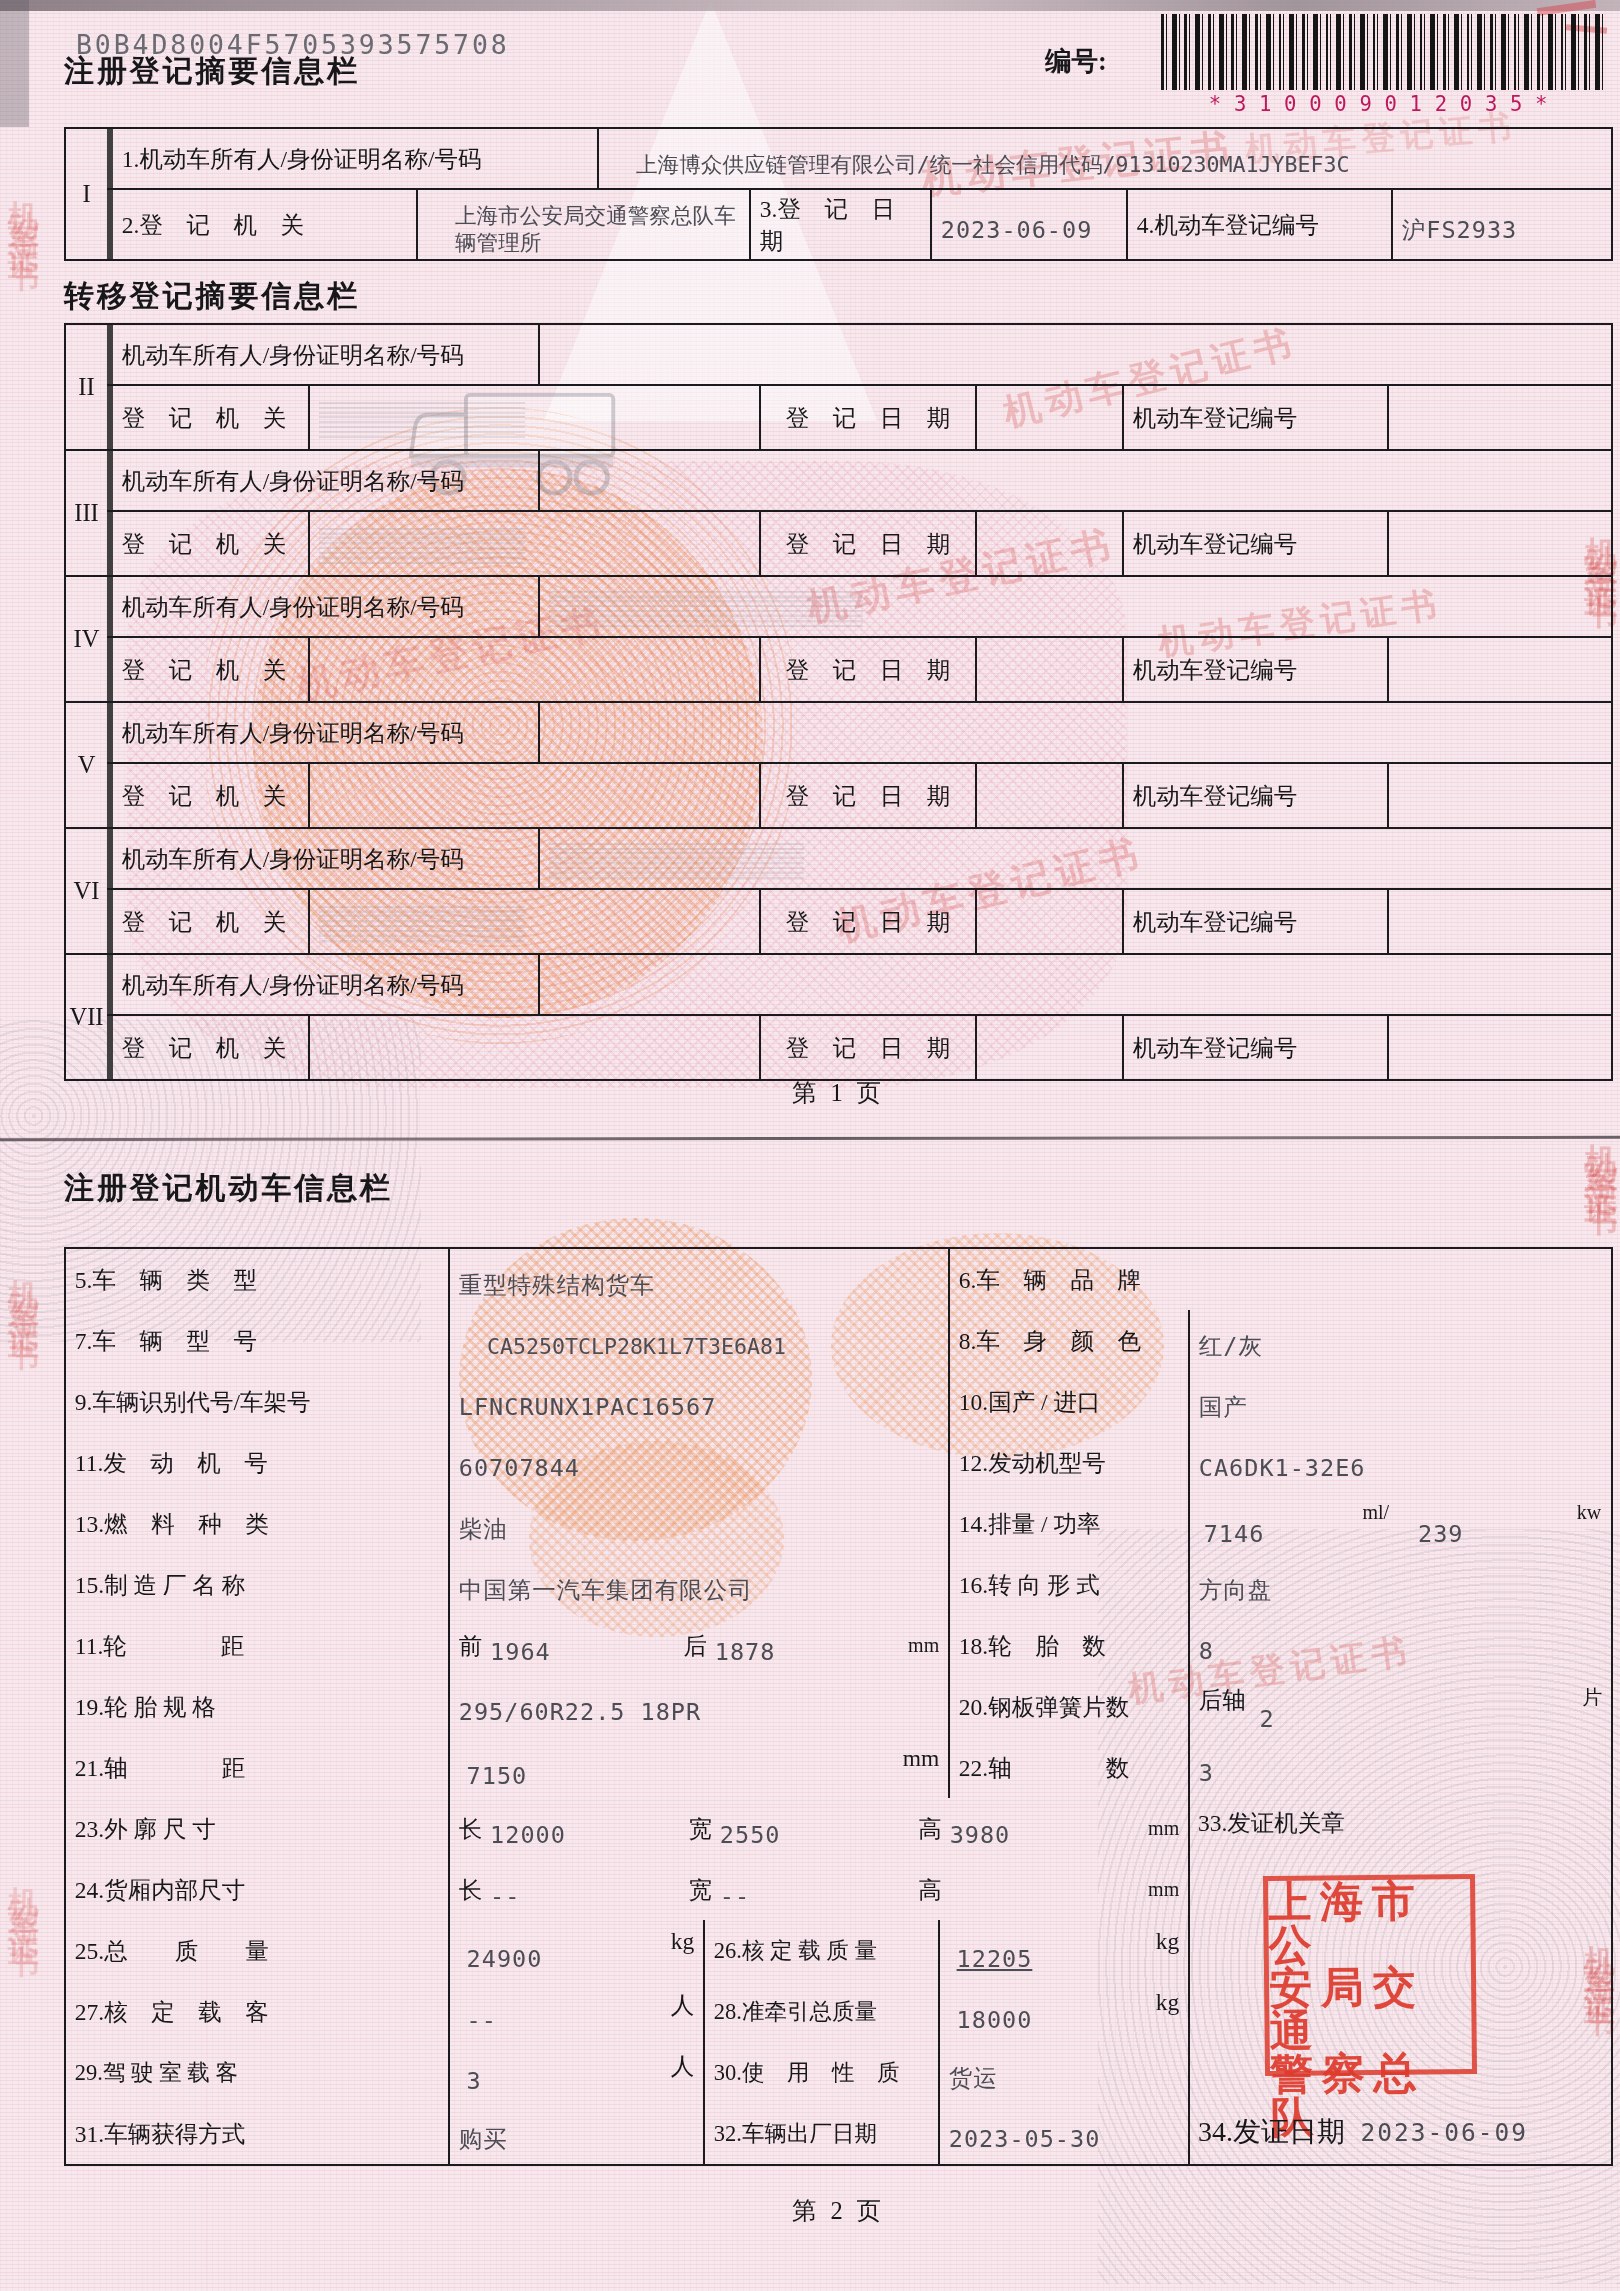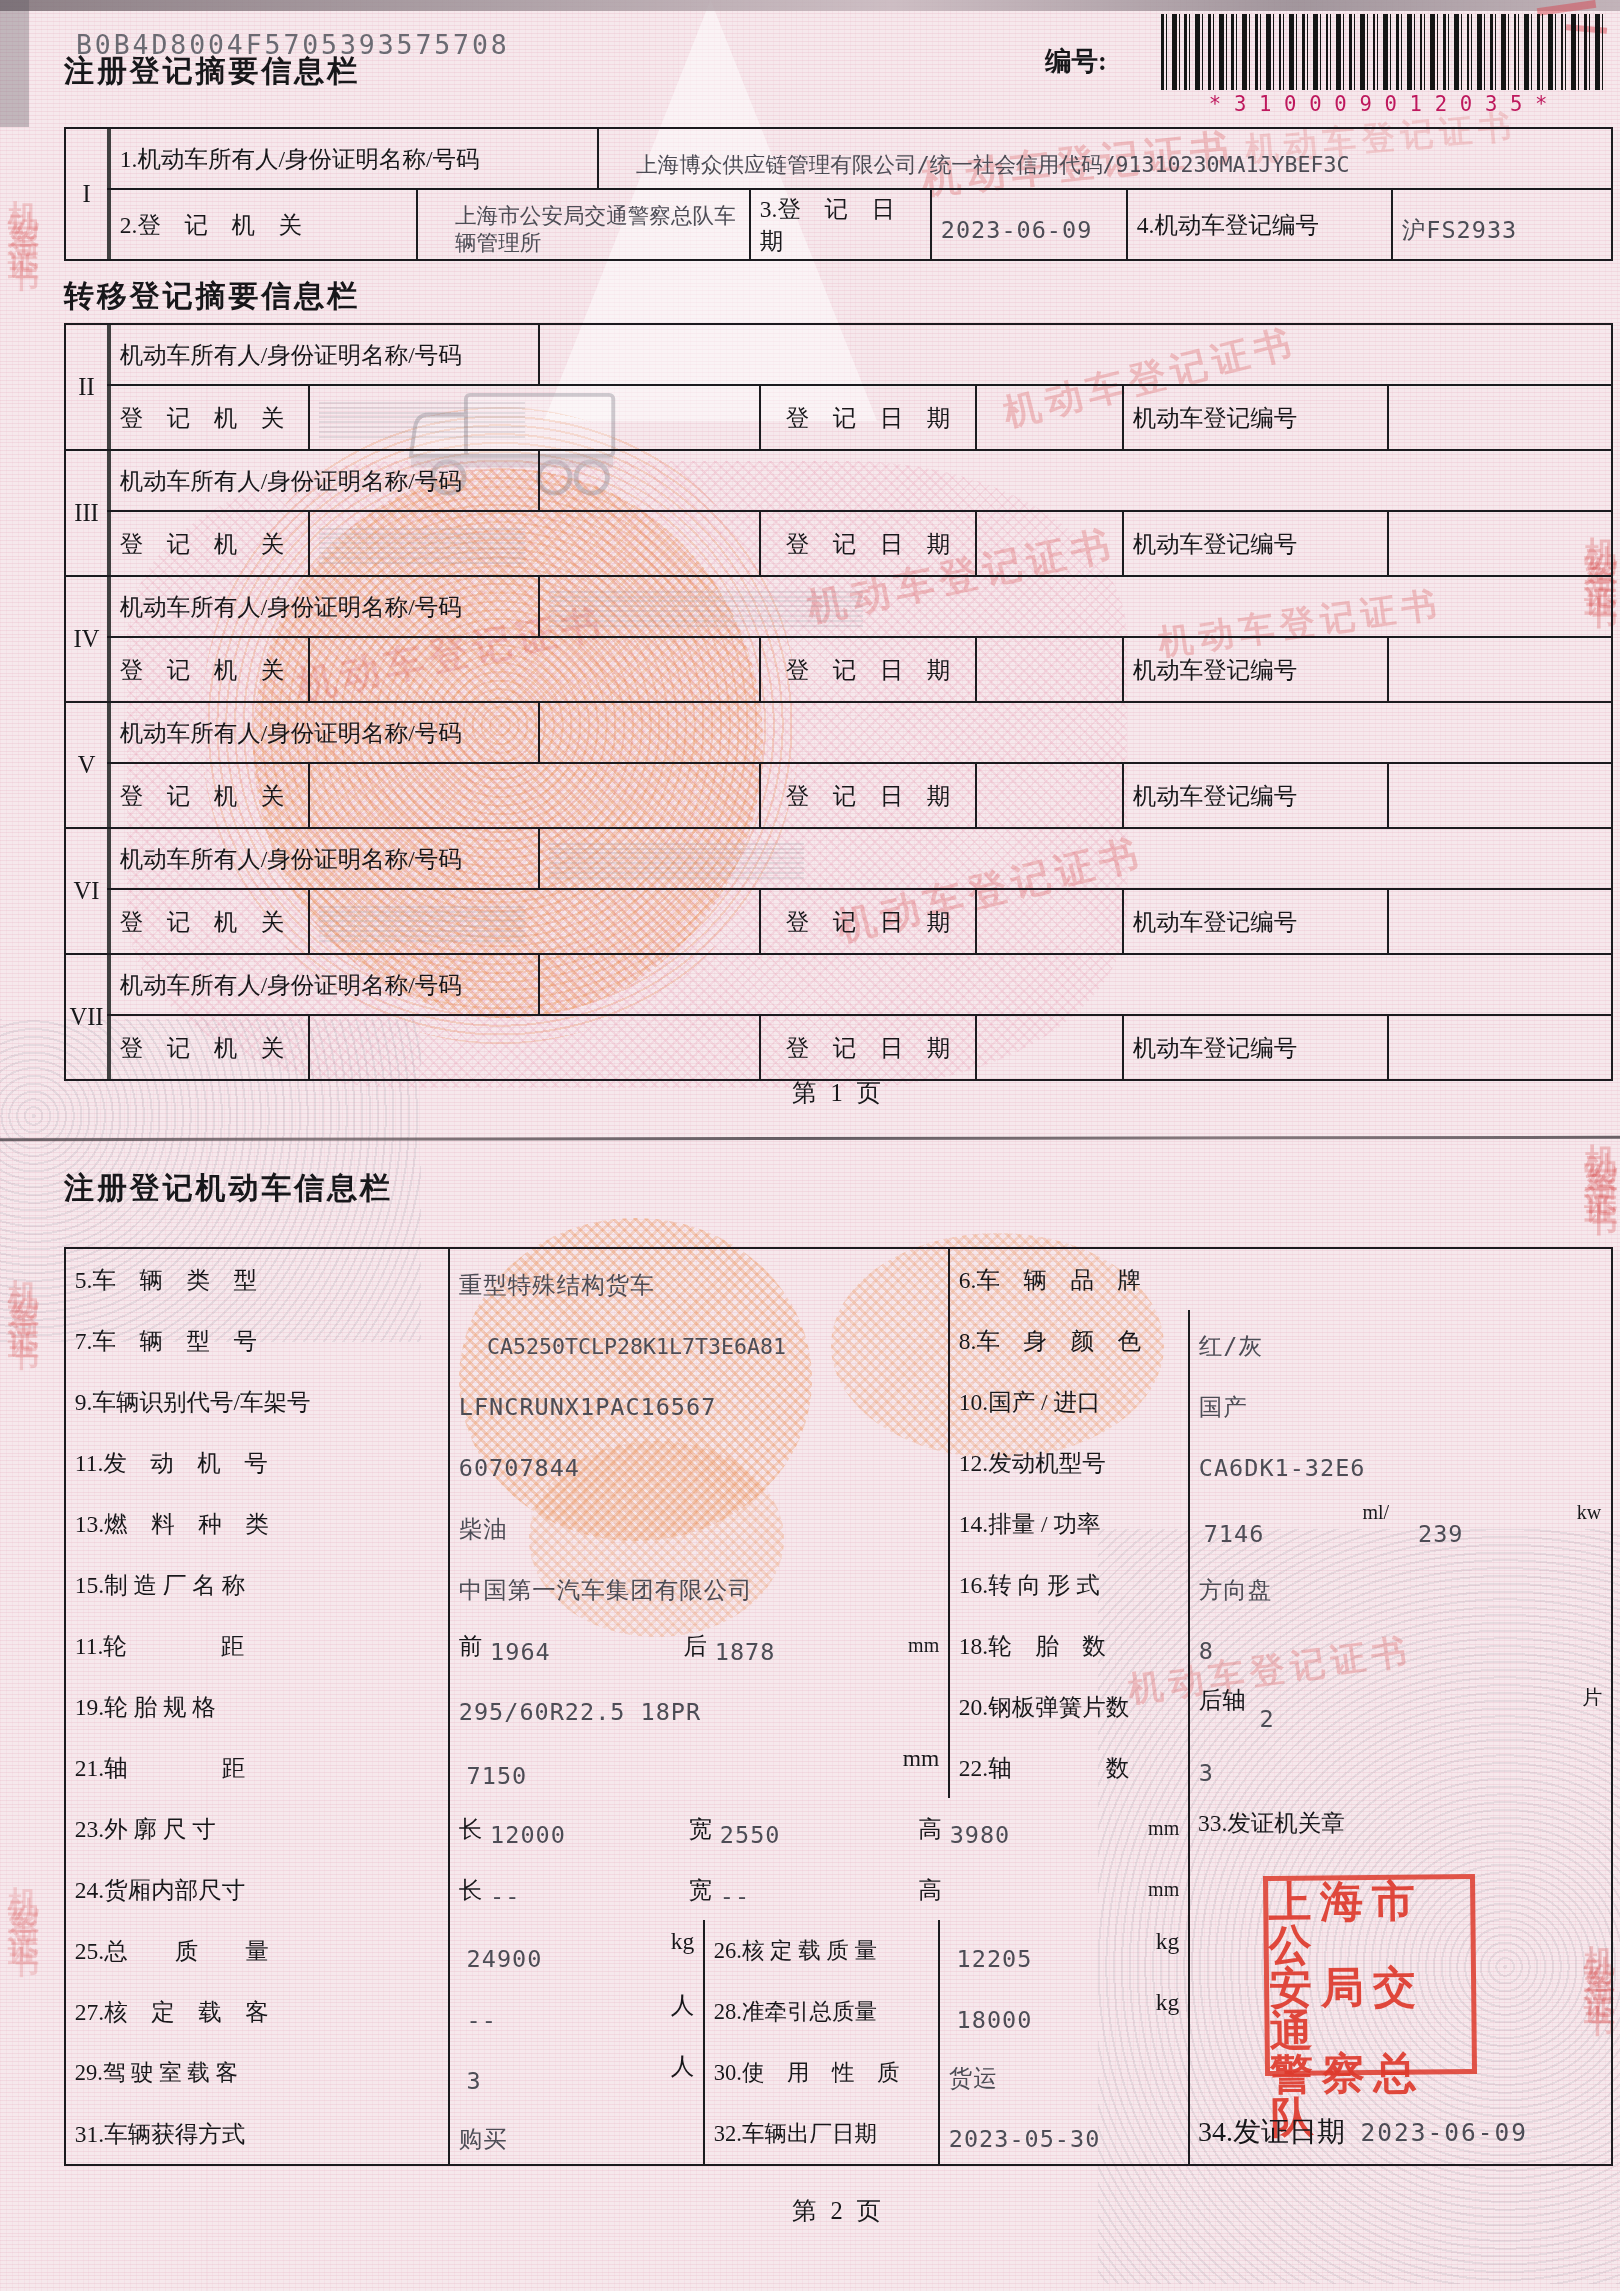--- a/index.html
+++ b/index.html
@@ -62,7 +62,7 @@
   .c { box-sizing:border-box; display:flex; align-items:center; padding:0 8.8px; overflow:hidden; }
   .c + .c { border-left:2px solid #1b1b1f; }
   .col > .r + .r { border-top:2px solid #1b1b1f; }
-  .col .c:first-child { border-left:4px solid #404040; }
+  .col .c:first-child { border-left:6px solid #404040; }
   .blk + .blk { border-top:2px solid #1b1b1f; }
   .roman { width:41px; justify-content:center; font-size:24.5px; padding:0; }
   .lab { font-size:23.5px; }

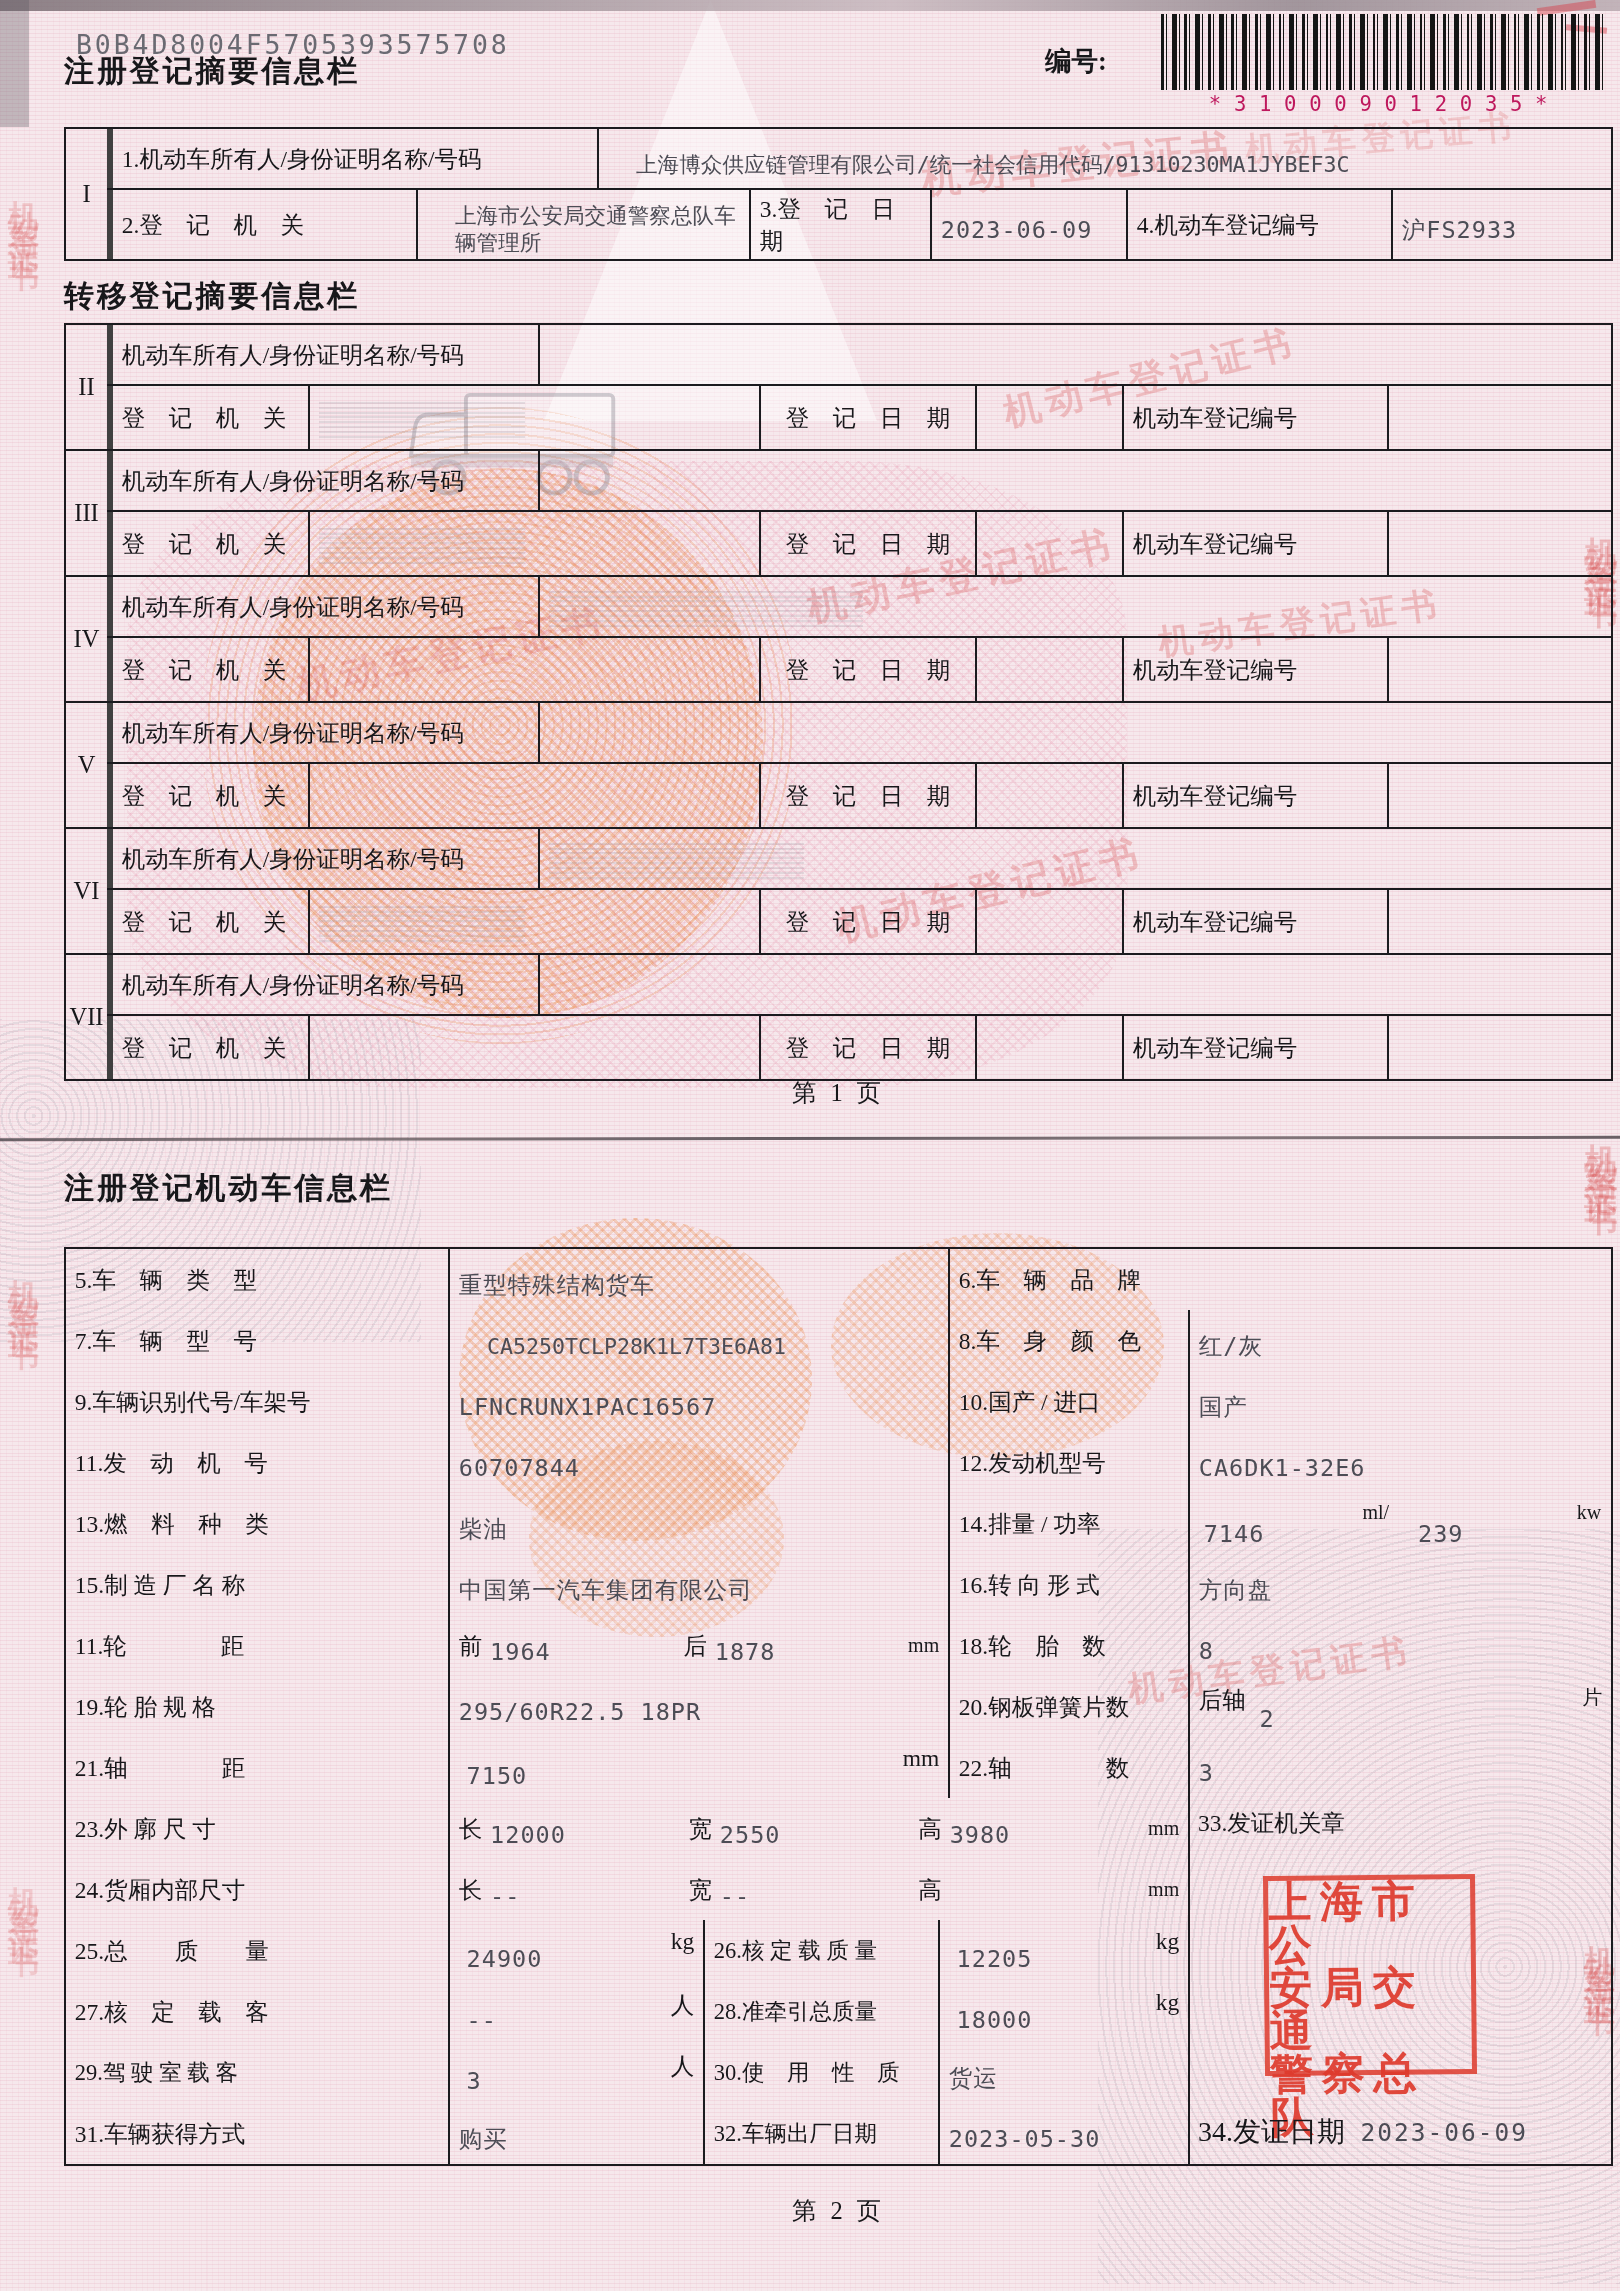--- a/index.html
+++ b/index.html
@@ -433,7 +433,7 @@
       </div>
       <div class="c lab sm w240">26.核 定 载 质 量</div>
       <div class="c vu w255">
-        <span class="dv vv" style="flex:0 0 auto;">12205</span>
+        <span class="dv vv" style="flex:0 0 auto;text-decoration:underline;">12205</span>
         <span class="u">kg</span>
       </div>
       <div class="c sealspan fx"></div>

